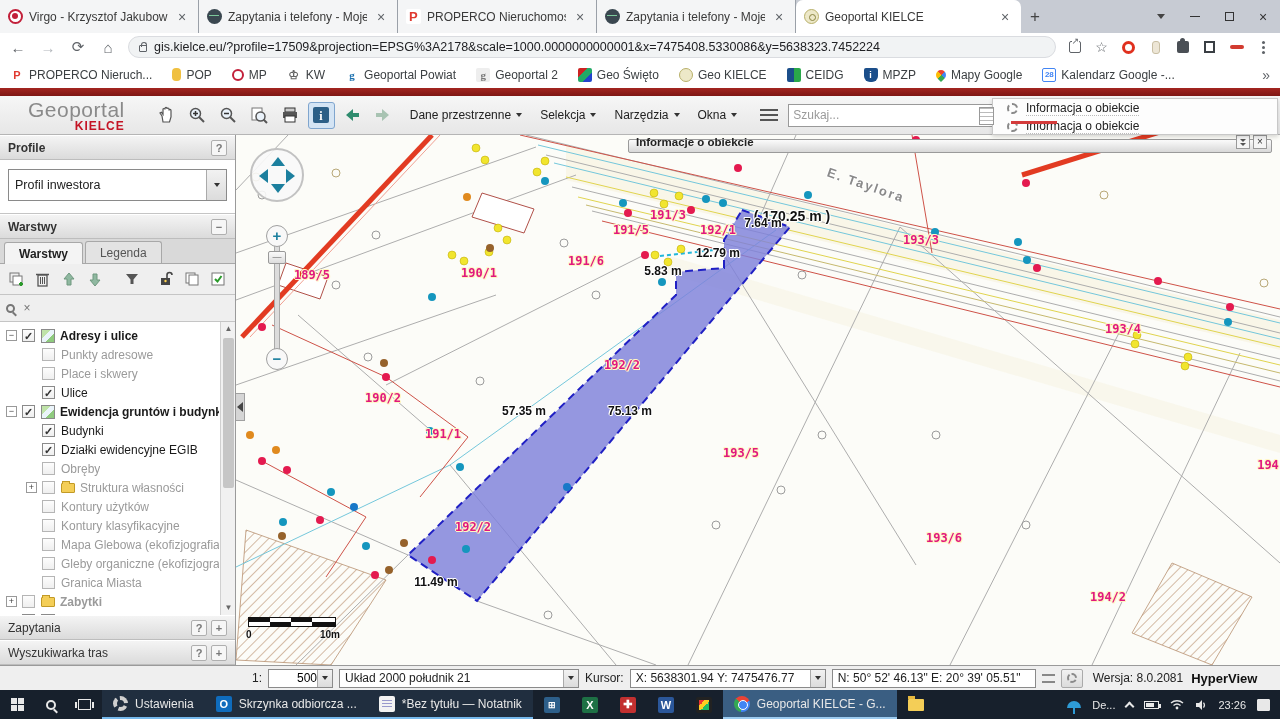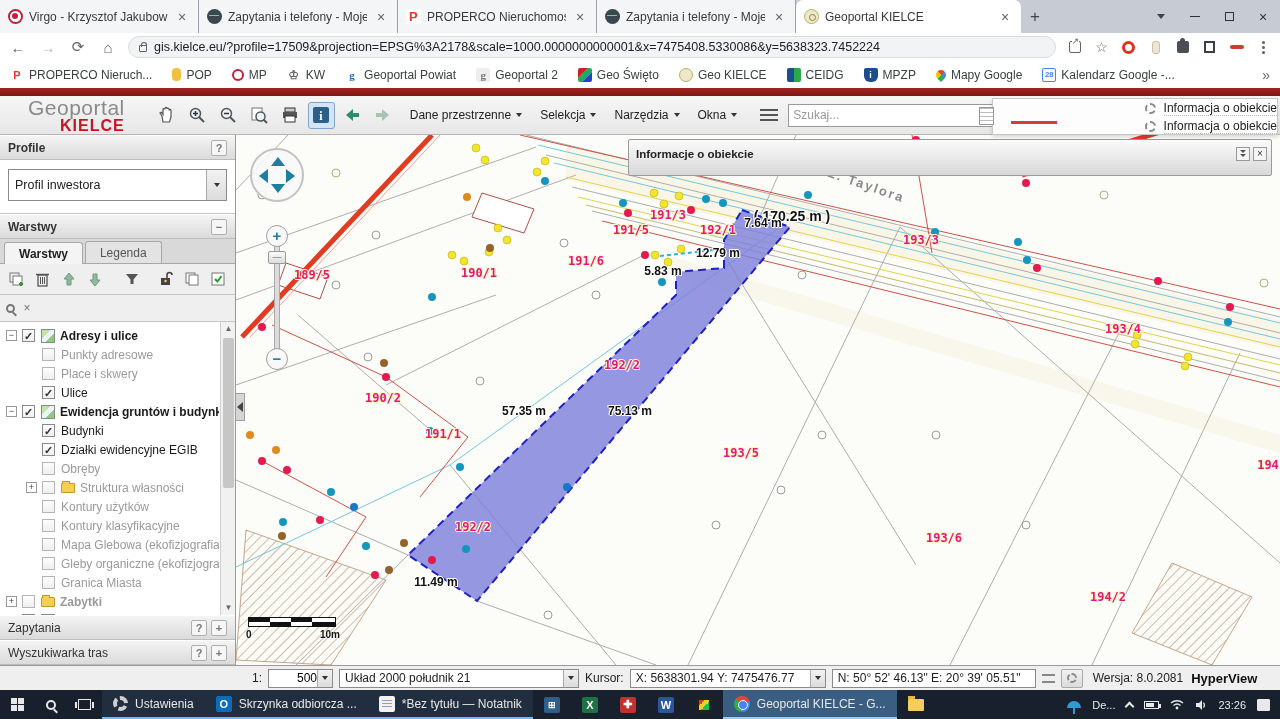--- a/index.html
+++ b/index.html
@@ -92,7 +92,7 @@
   .enterbtn { width:22px; height:22px; background:#2E7D74; border-radius:3px; margin-left:10px; display:flex; align-items:center; justify-content:center; color:#fff; font-weight:bold; font-size:12px; }
   .helpbtn { width:20px; height:20px; background:#2B6CB0; border-radius:3px; color:#fff; font-weight:bold; font-size:13px; display:flex; align-items:center; justify-content:center; margin-left:14px; }
   #notifpanel { position:absolute; right:2px; top:2px; width:286px; height:37px; background:#FDFDFD; border:1px solid #C8C8C8; box-shadow:0 2px 4px rgba(0,0,0,.15); z-index:30; }
-  .notifrow { display:flex; align-items:center; gap:8px; height:18px; padding-left:14px;justify-content:flex-end; }
+  .notifrow { display:flex; align-items:center; gap:8px; height:18px; padding-left:14px; }
   .spinner { width:11px; height:11px; border:2px dashed #8a8a8a; border-radius:50%; flex:0 0 auto; }
   .notiftext { font-size:12px; color:#222; border-bottom:1px dotted #bbb; }
   #notif-reddash { position:absolute; left:18px; top:22px; width:46px; height:3px; background:#D43B3B; }

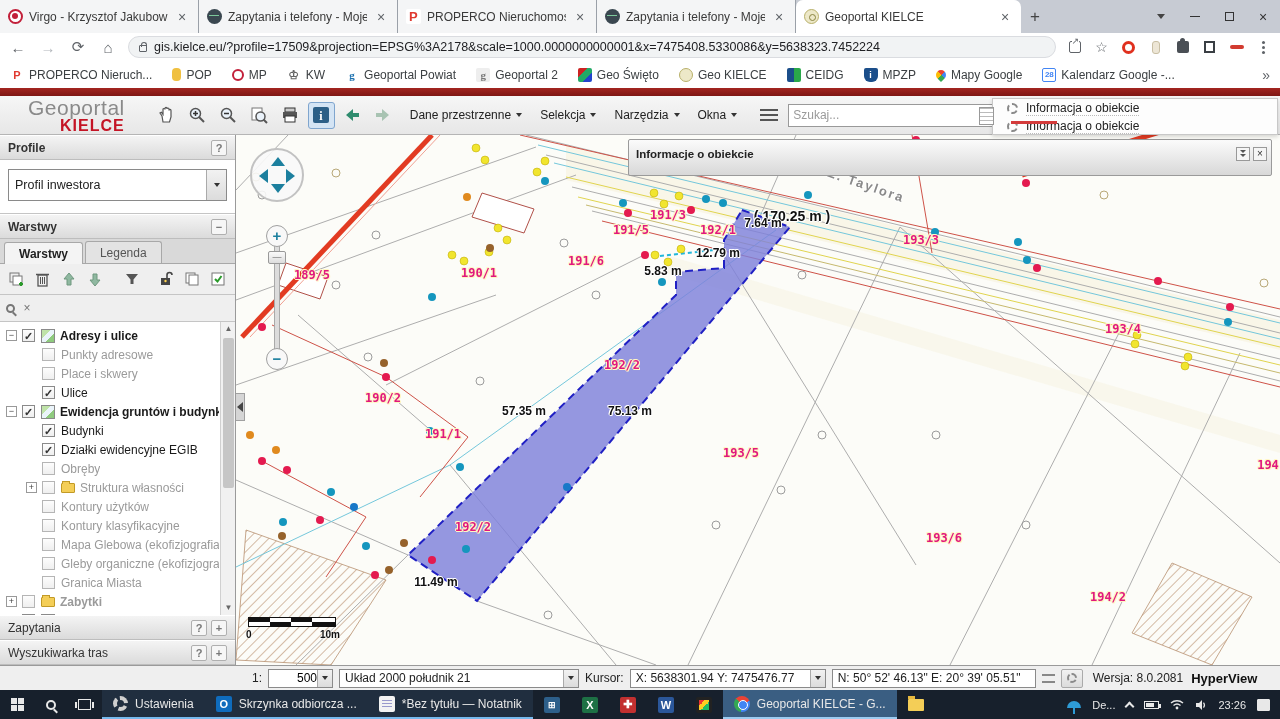--- a/index.html
+++ b/index.html
@@ -76,7 +76,7 @@
   #geotoolbar { position:relative; height:39px; background:linear-gradient(#F6F6F6,#E7E7E7); border-bottom:1px solid #B5B5B5; display:flex; align-items:center; padding:0 6px 0 28px; gap:4px; }
   #geologo { line-height:1; margin-right:24px; }
   #geologo .l1 { font-size:21px; color:#8a8a8a; letter-spacing:.5px; }
-  #geologo .l2 { font-size:16px; font-weight:bold; color:#C41425; text-align:right; letter-spacing:1px; }
+  #geologo .l2 { font-size:12px; font-weight:bold; color:#C41425; text-align:right; letter-spacing:1px; }
   .toolbtn { width:27px; height:27px; display:flex; align-items:center; justify-content:center; border:1px solid transparent; border-radius:3px; }
   .toolbtn.active { background:#D4E4F4; border-color:#7FA5CE; }
   .toolbtn svg { display:block; }

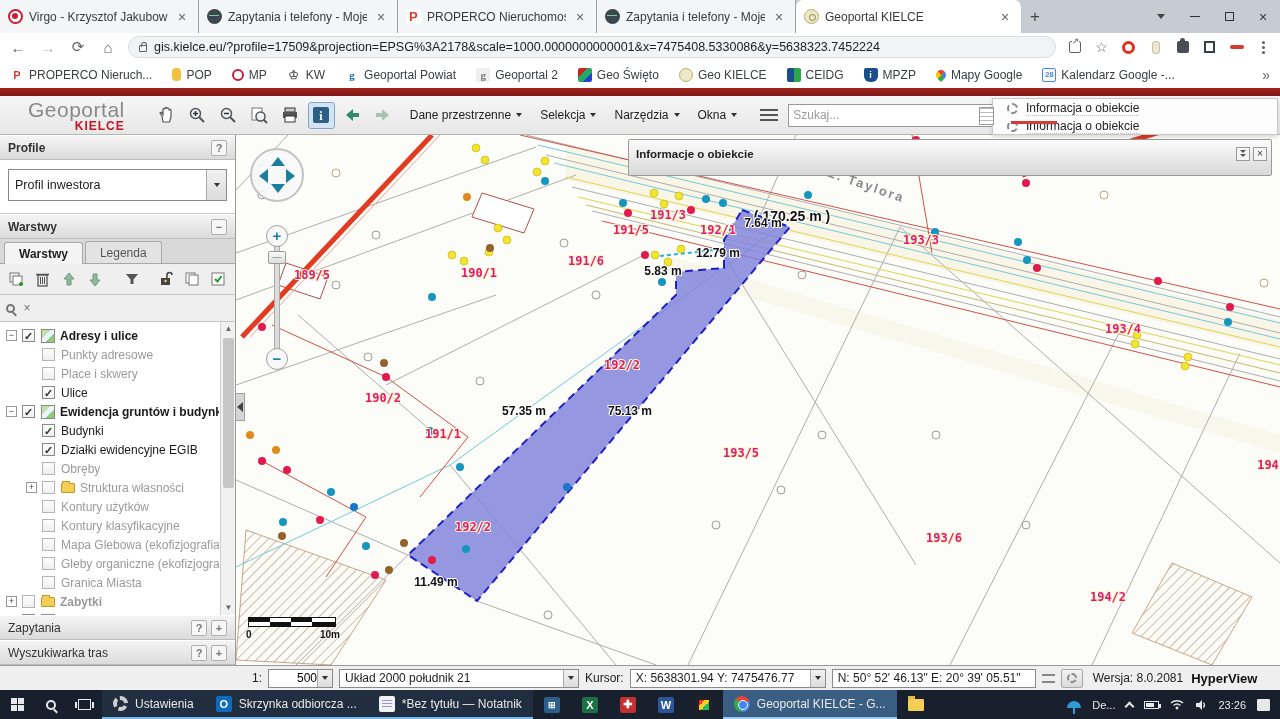--- a/index.html
+++ b/index.html
@@ -148,7 +148,7 @@
   .mlabel.big { font-size:14px; }
   #street-label { position:absolute; transform:translate(-50%,-50%) rotate(19deg); font-weight:bold; font-size:13px; color:#8a8a8a; letter-spacing:2px; white-space:nowrap; z-index:4;
     text-shadow:-1px 0 #fff, 1px 0 #fff, 0 -1px #fff, 0 1px #fff; }
-  #infodialog { position:absolute; left:392px; top:4px; width:644px; height:37px; z-index:20;
+  #infodialog { position:absolute; left:392px; top:4px; width:644px; height:14px; z-index:20;
     background:linear-gradient(#FBFBFB,#D8D8D8); border:1px solid #9a9a9a; border-radius:2px; display:flex; align-items:center; padding:0 4px 8px 7px; }
   #infodialog .ttl { flex:1; font-weight:bold; font-size:11.5px; color:#222; }
   .dlgbtn { width:14px; height:14px; background:#F5F5F5; border:1px solid #999; margin-left:3px; display:flex; flex-direction:column; align-items:center; justify-content:center; font-size:10px; line-height:10px; color:#333; }

